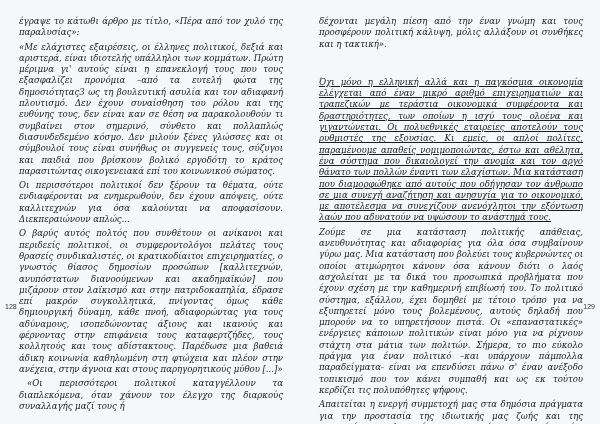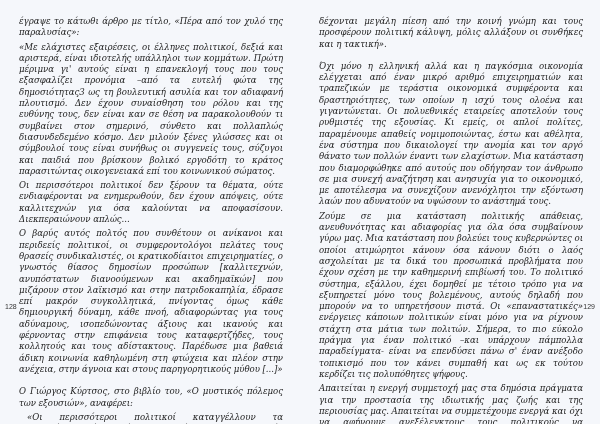--- a/index.html
+++ b/index.html
@@ -51,7 +51,7 @@
   </div>
   <div class="page right">
     <div class="text">
-      <p>δέχονται μεγάλη πίεση από την κοινή γνώμη και τους προσφέρουν πολιτική κάλυψη, μόλις αλλάξουν οι συνθήκες και η τακτική».</p>
+      <p>δέχονται μεγάλη πίεση από την έναν γνώμη και τους προσφέρουν πολιτική κάλυψη, μόλις αλλάξουν οι συνθήκες και η τακτική».</p>
       <p class="gap">Όχι μόνο η ελληνική αλλά και η παγκόσμια οικονομία ελέγχεται από έναν μικρό αριθμό επιχειρηματιών και τραπεζικών με τεράστια οικονομικά συμφέροντα και δραστηριότητες, των οποίων η ισχύ τους ολοένα και γιγαντώνεται. Οι πολυεθνικές εταιρείες αποτελούν τους ρυθμιστές της εξουσίας. Κι εμείς, οι απλοί πολίτες, παραμένουμε απαθείς νομιμοποιώντας, έστω και αθέλητα, ένα σύστημα που δικαιολογεί την ανομία και τον αργό θάνατο των πολλών έναντι των ελαχίστων. Μια κατάσταση που διαμορφώθηκε από αυτούς που οδήγησαν τον άνθρωπο σε μια συνεχή αναζήτηση και ανησυχία για το οικονομικό, με αποτέλεσμα να συνεχίζουν ανενόχλητοι την εξόντωση λαών που αδυνατούν να υψώσουν το ανάστημά τους.</p>
       <p>Ζούμε σε μια κατάσταση πολιτικής απάθειας, ανευθυνότητας και αδιαφορίας για όλα όσα συμβαίνουν γύρω μας. Μια κατάσταση που βολεύει τους κυβερνώντες οι οποίοι ατιμώρητοι κάνουν όσα κάνουν διότι ο λαός ασχολείται με τα δικά του προσωπικά προβλήματα που έχουν σχέση με την καθημερινή επιβίωσή του. Το πολιτικό σύστημα, εξάλλου, έχει δομηθεί με τέτοιο τρόπο για να εξυπηρετεί μόνο τους βολεμένους, αυτούς δηλαδή που μπορούν να το υπηρετήσουν πιστά. Οι «επαναστατικές» ενέργειες κάποιων πολιτικών είναι μόνο για να ρίχνουν στάχτη στα μάτια των πολιτών. Σήμερα, το πιο εύκολο πράγμα για έναν πολιτικό –και υπάρχουν πάμπολλα παραδείγματα- είναι να επενδύσει πάνω σ' έναν ανέξοδο τοπικισμό που τον κάνει συμπαθή και ως εκ τούτου κερδίζει τις πολυπόθητες ψήφους.</p>
       <p>Απαιτείται η ενεργή συμμετοχή μας στα δημόσια πράγματα για την προστασία της ιδιωτικής μας ζωής και της περιουσίας μας. Απαιτείται να συμμετέχουμε ενεργά και όχι να αφήνουμε ανεξέλεγκτους τους πολιτικούς να διαφεντεύουν τις ζωές μας με βάση τι τους εξυπηρετεί.</p>

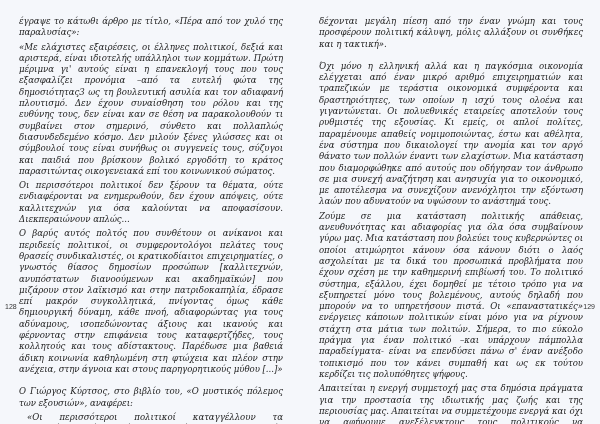--- a/index.html
+++ b/index.html
@@ -23,7 +23,7 @@
     .page.left .text { left: 19px; width: 264px; }
     .page.right .text { left: 19px; width: 264px; }
     .text p { margin: 0 0 3px 0; }
-    .text p.gap { margin-top: 11px; }
+    .text p.gap { margin-top: 27px; text-decoration: underline; }
     .text p.indent { text-indent: 8px; }
     .page-number {
       position: absolute; bottom: 6px;

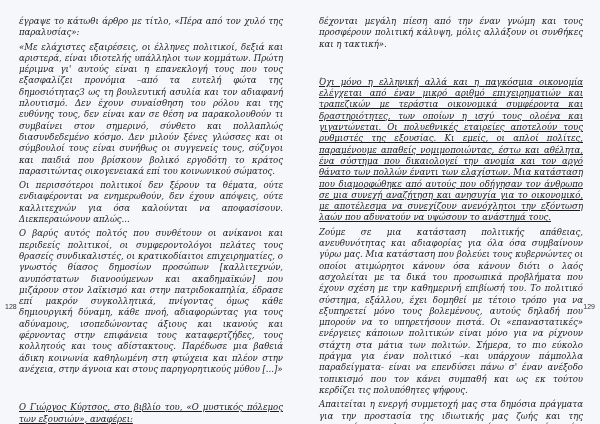--- a/index.html
+++ b/index.html
@@ -44,7 +44,6 @@
       <p>«Με ελάχιστες εξαιρέσεις, οι έλληνες πολιτικοί, δεξιά και αριστερά, είναι ιδιοτελής υπάλληλοι των κομμάτων. Πρώτη μέριμνα γι' αυτούς είναι η επανεκλογή τους που τους εξασφαλίζει προνόμια –από τα ευτελή φώτα της δημοσιότητας3 ως τη βουλευτική ασυλία και τον αδιαφανή πλουτισμό. Δεν έχουν συναίσθηση του ρόλου και της ευθύνης τους, δεν είναι καν σε θέση να παρακολουθούν τι συμβαίνει στον σημερινό, σύνθετο και πολλαπλώς διασυνδεδεμένο κόσμο. Δεν μιλούν ξένες γλώσσες και οι σύμβουλοί τους είναι συνήθως οι συγγενείς τους, σύζυγοι και παιδιά που βρίσκουν βολικό εργοδότη το κράτος παρασιτώντας οικογενειακά επί του κοινωνικού σώματος.</p>
       <p>Οι περισσότεροι πολιτικοί δεν ξέρουν τα θέματα, ούτε ενδιαφέρονται  να ενημερωθούν, δεν έχουν απόψεις, ούτε καλλιτεχνών για όσα καλούνται να αποφασίσουν. Διεκπεραιώνουν απλώς...</p>
       <p>Ο βαρύς αυτός πολτός που συνθέτουν οι ανίκανοι και περιδεείς πολιτικοί, οι συμφεροντολόγοι πελάτες τους θρασείς συνδικαλιστές, οι κρατικοδίαιτοι επιχειρηματίες, ο γνωστός θίασος δημοσίων προσώπων [καλλιτεχνών, ανυπόστατων διανοούμενων και ακαδημαϊκών] που μιζάρουν στον λαϊκισμό και στην πατριδοκαπηλία, έδρασε επί μακρόν συγκολλητικά, πνίγοντας όμως κάθε δημιουργική δύναμη, κάθε πνοή, αδιαφορώντας για τους αδύναμους, ισοπεδώνοντας άξιους και ικανούς και φέρνοντας στην επιφάνεια τους καταφερτζήδες, τους κολλητούς και τους αδίστακτους. Παρέδωσε μια βαθειά άδικη κοινωνία καθηλωμένη στη φτώχεια και πλέον στην ανέχεια, στην άγνοια και στους παρηγορητικούς μύθου [...]»</p>
-      <p class="gap">Ο Γιώργος Κύρτσος, στο βιβλίο του, «Ο μυστικός πόλεμος των εξουσιών», αναφέρει:</p>
       <p class="indent">«Οι περισσότεροι πολιτικοί καταγγέλλουν τα διαπλεκόμενα, όταν χάνουν τον έλεγχο της διαρκούς συναλλαγής μαζί τους ή</p>
     </div>
     <div class="page-number">128</div>

